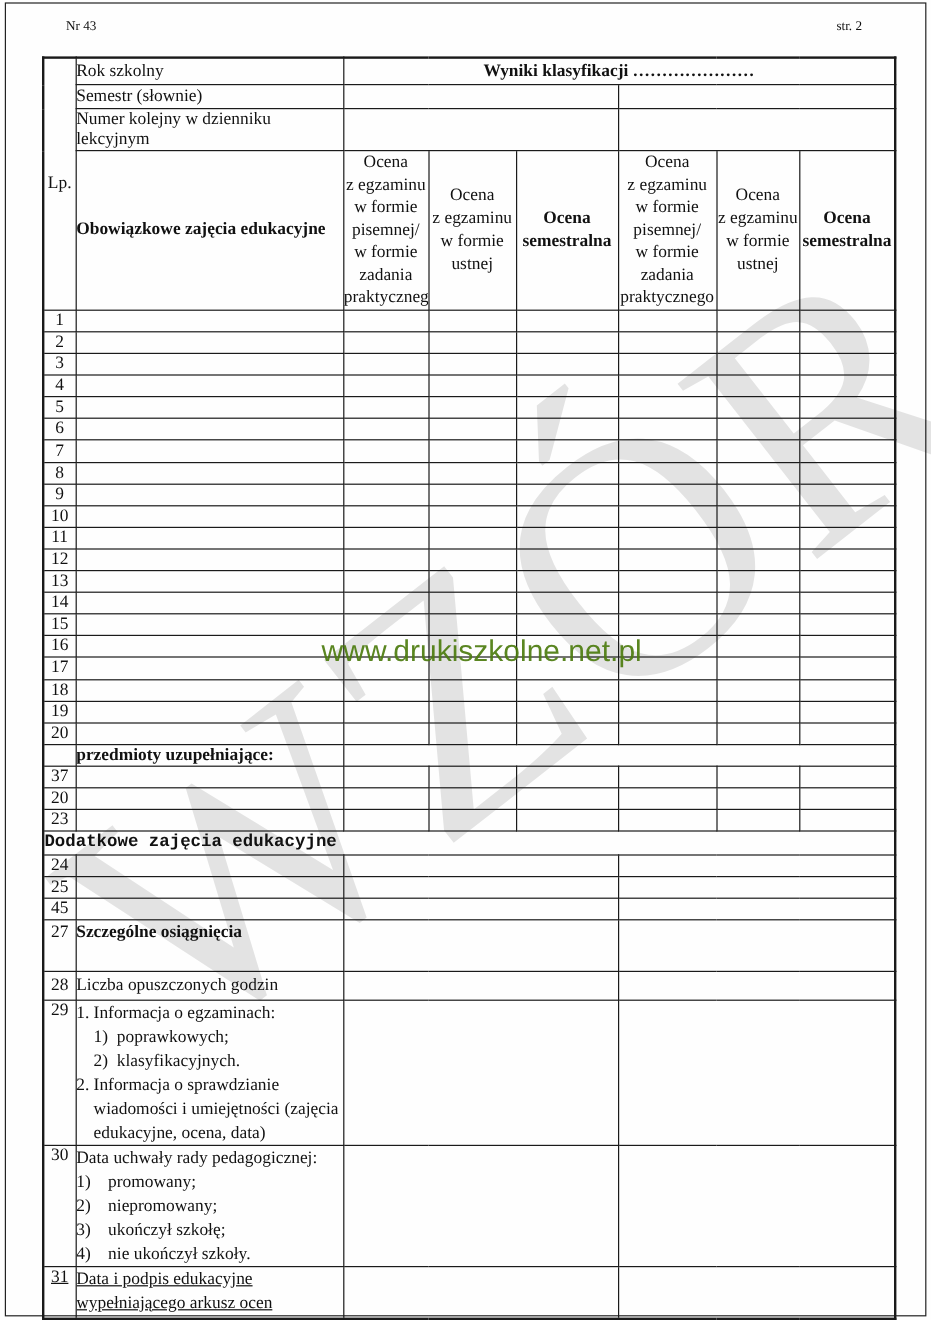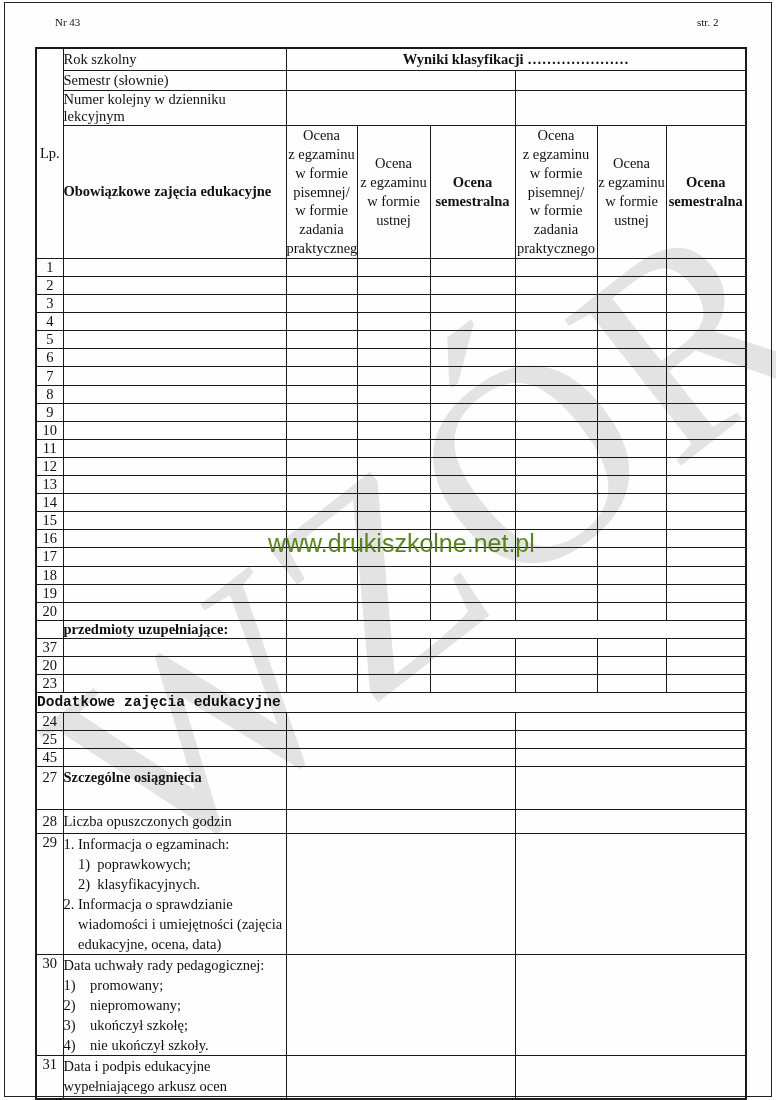--- a/index.html
+++ b/index.html
@@ -81,7 +81,7 @@
   tr.r28 td{height:23px;}
   tr.r29 td{height:92px;vertical-align:top;}
   tr.r30 td{height:81px;vertical-align:top;}
-  tr.r31 td{height:42px;vertical-align:top;}
+  tr.r31 td{height:42px;vertical-align:top;text-decoration:underline;}
   .pre{white-space:pre-wrap;line-height:1.38;padding-top:2px;}
 </style>
 </head>

